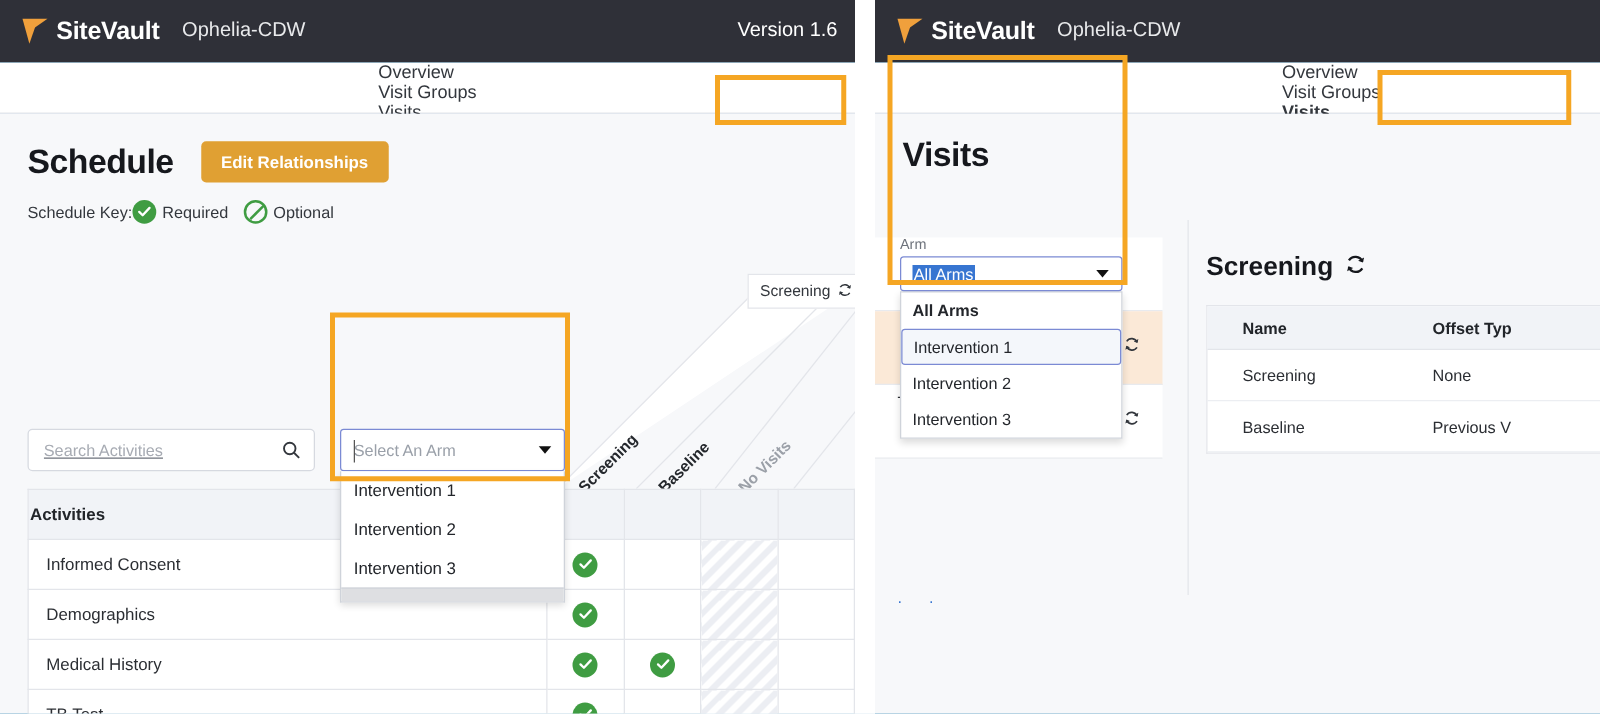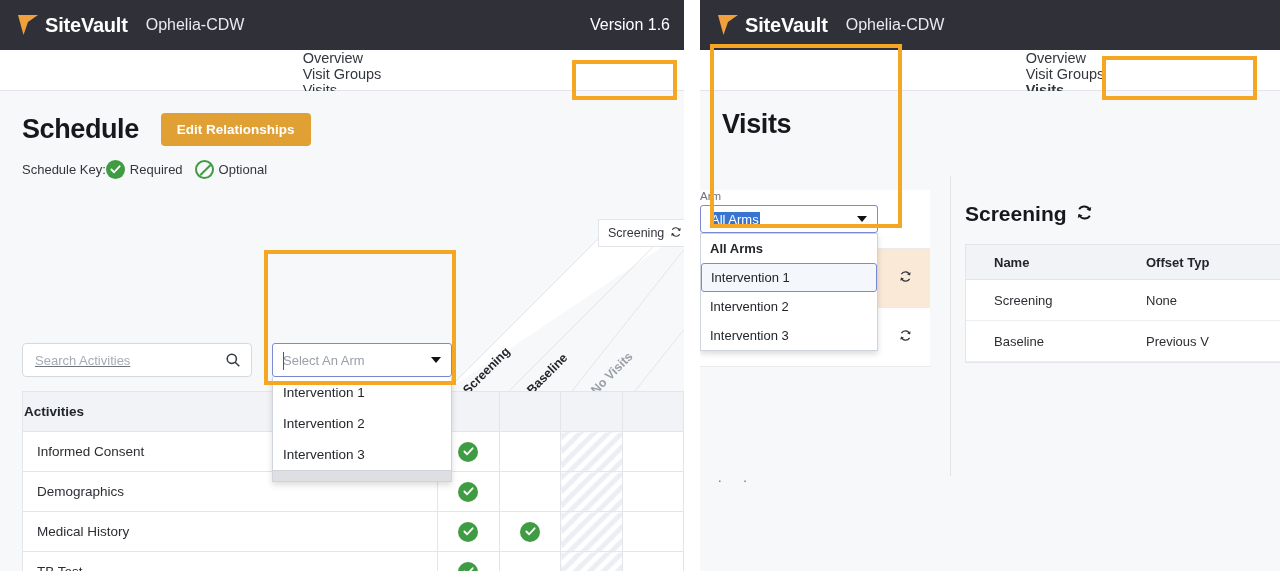--- a/index.html
+++ b/index.html
@@ -81,7 +81,7 @@
   #right-panel .page-title{font-size:27px;padding:18px 0 0 22px;}
   .r-content{position:relative;height:481px;}
 
-  .arm-field{position:absolute;left:0;top:50px;width:178px;z-index:25;}
+  .arm-field{position:absolute;left:20px;top:50px;width:178px;z-index:25;}
   .arm-field .lbl{font-size:11.5px;color:#6e737c;margin-bottom:3px;}
   .arm-field .sel{height:28px;background:#fff;border:1px solid #7b8ad4;border-radius:3px;display:flex;align-items:center;padding:0 9px;box-sizing:border-box;position:relative;}
   .sel .val{font-size:13px;color:#ffffff;background:#3775d1;padding:0 1px;}

